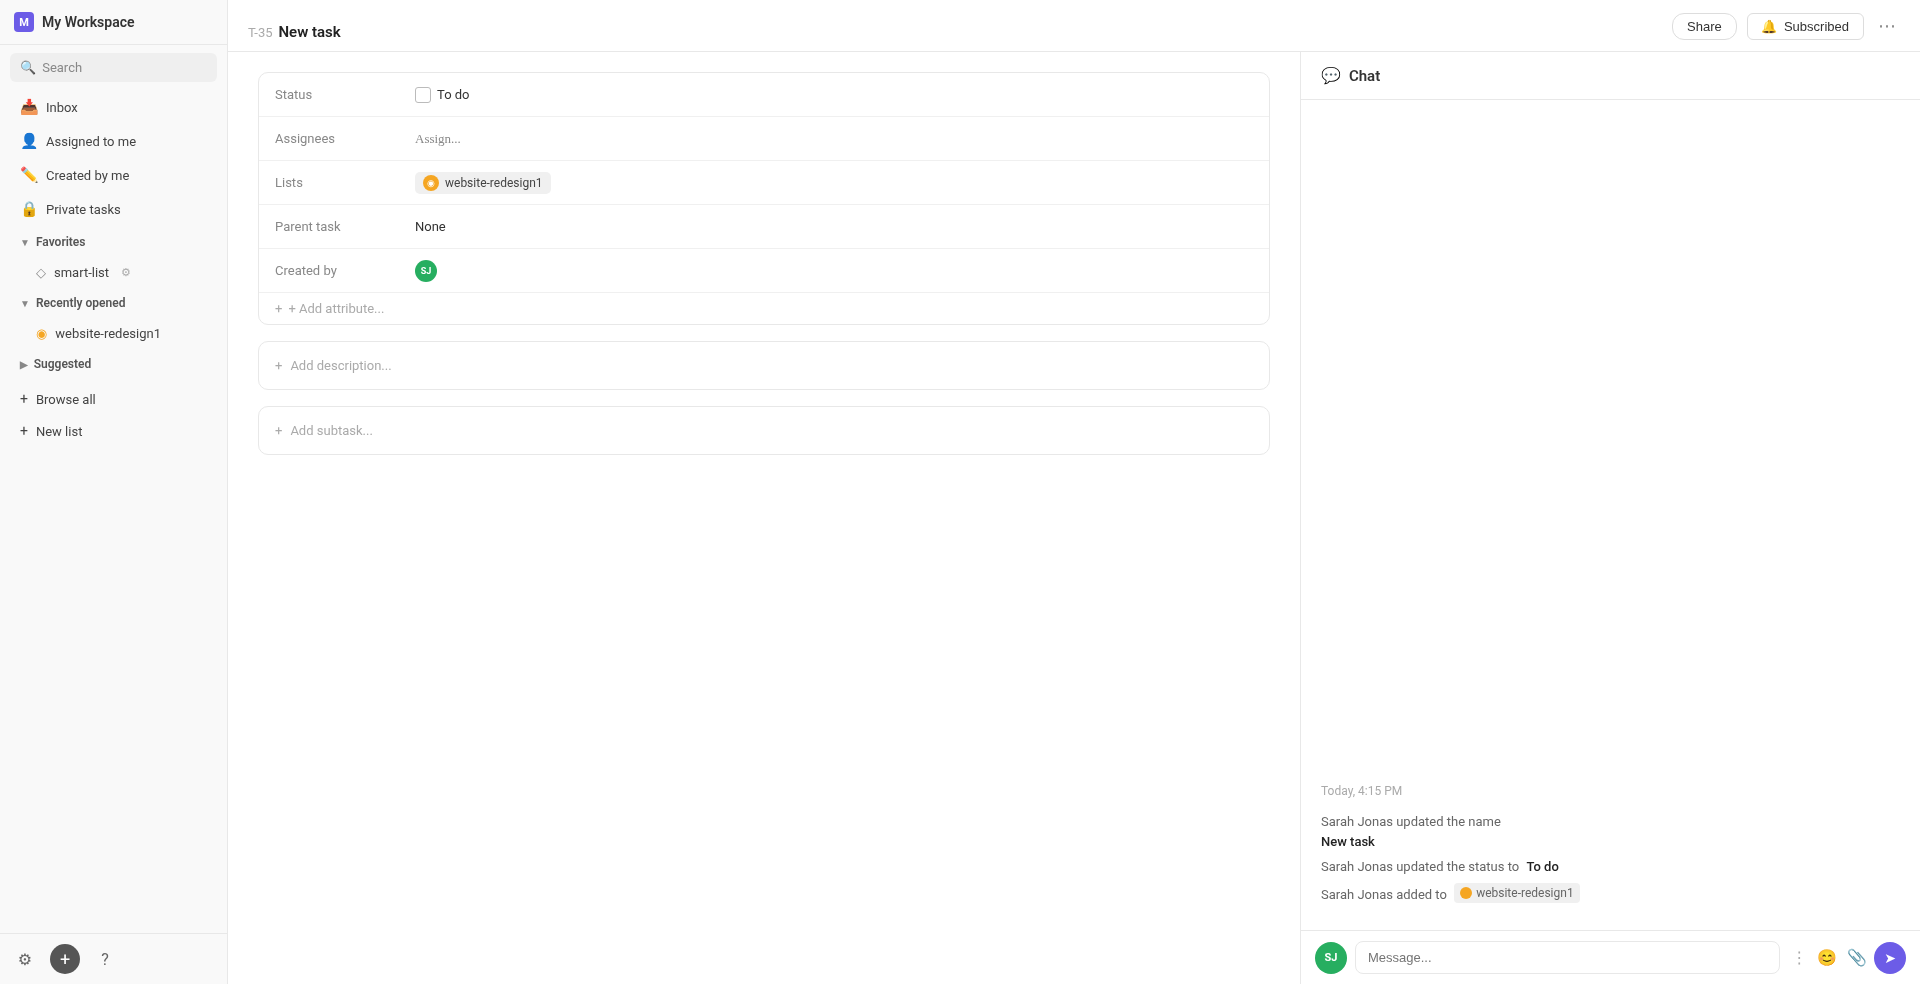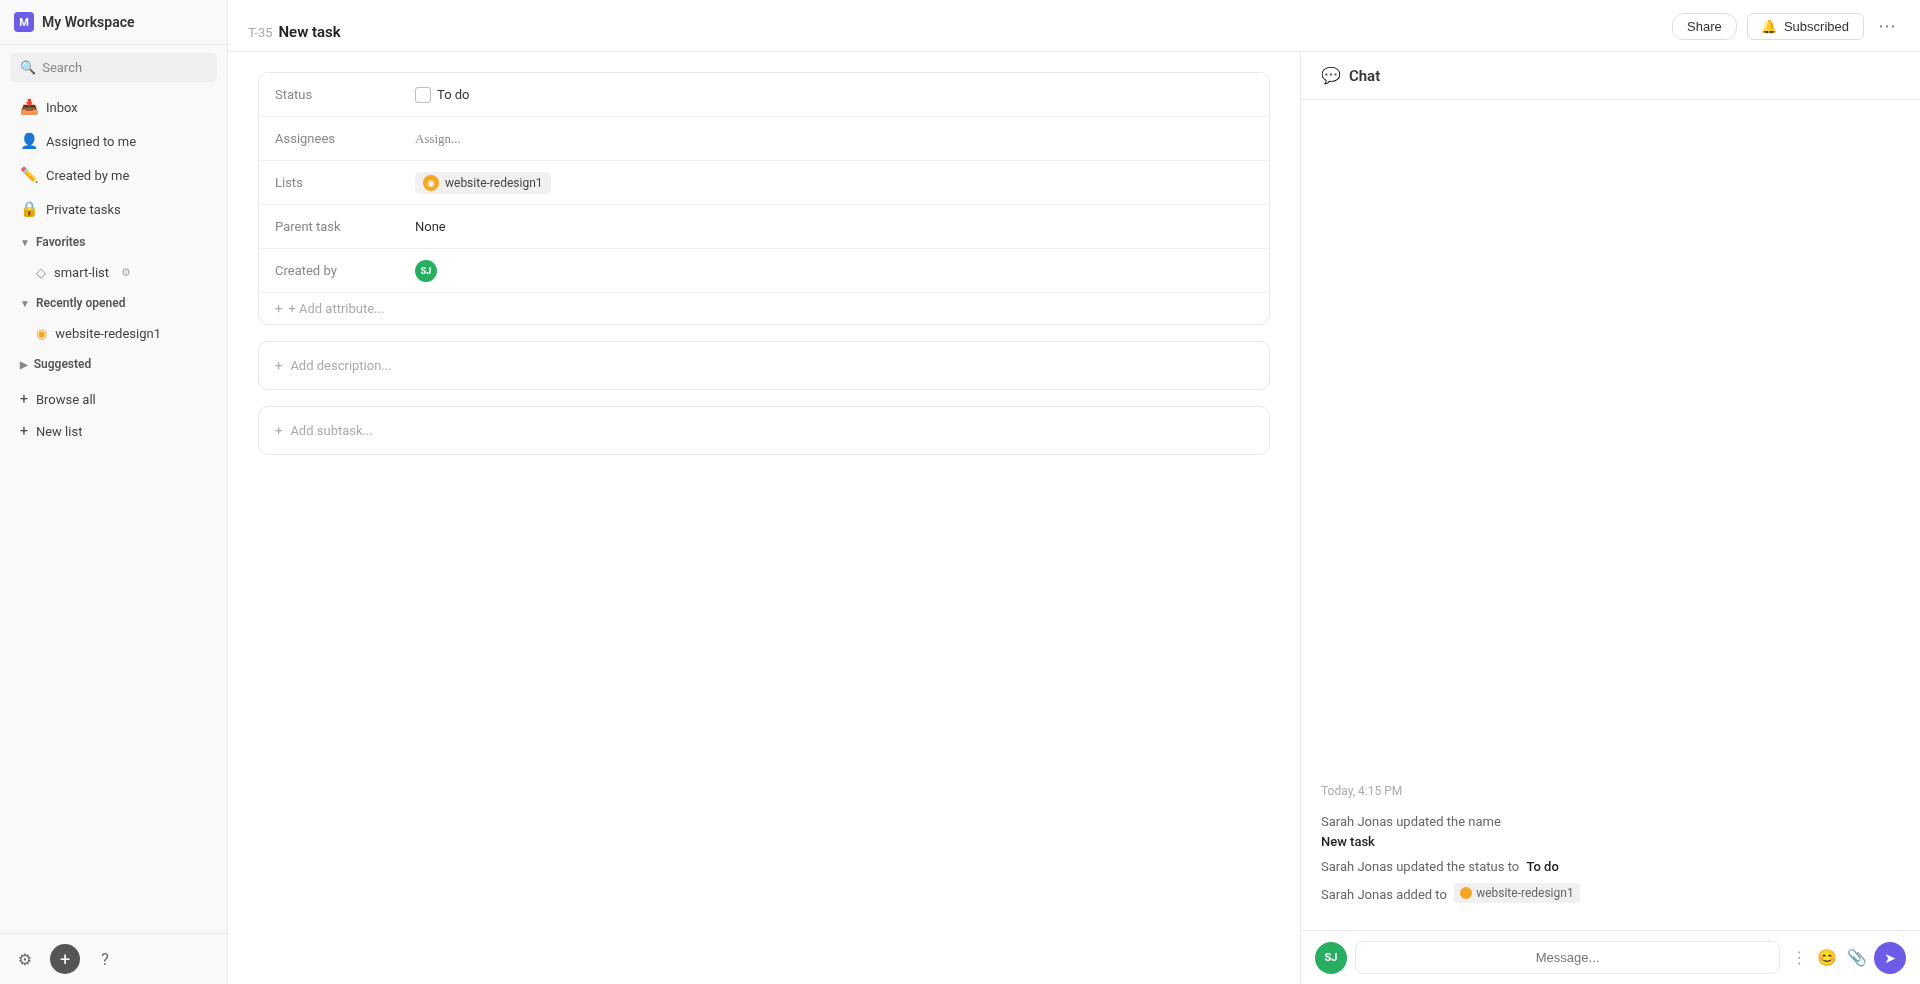--- a/index.html
+++ b/index.html
@@ -307,7 +307,6 @@
       color: #888;
       outline: none;
       background: #fff;
-      text-align: center;
     }
     .chat-input-actions {
       display: flex; align-items: center; gap: 4px;

